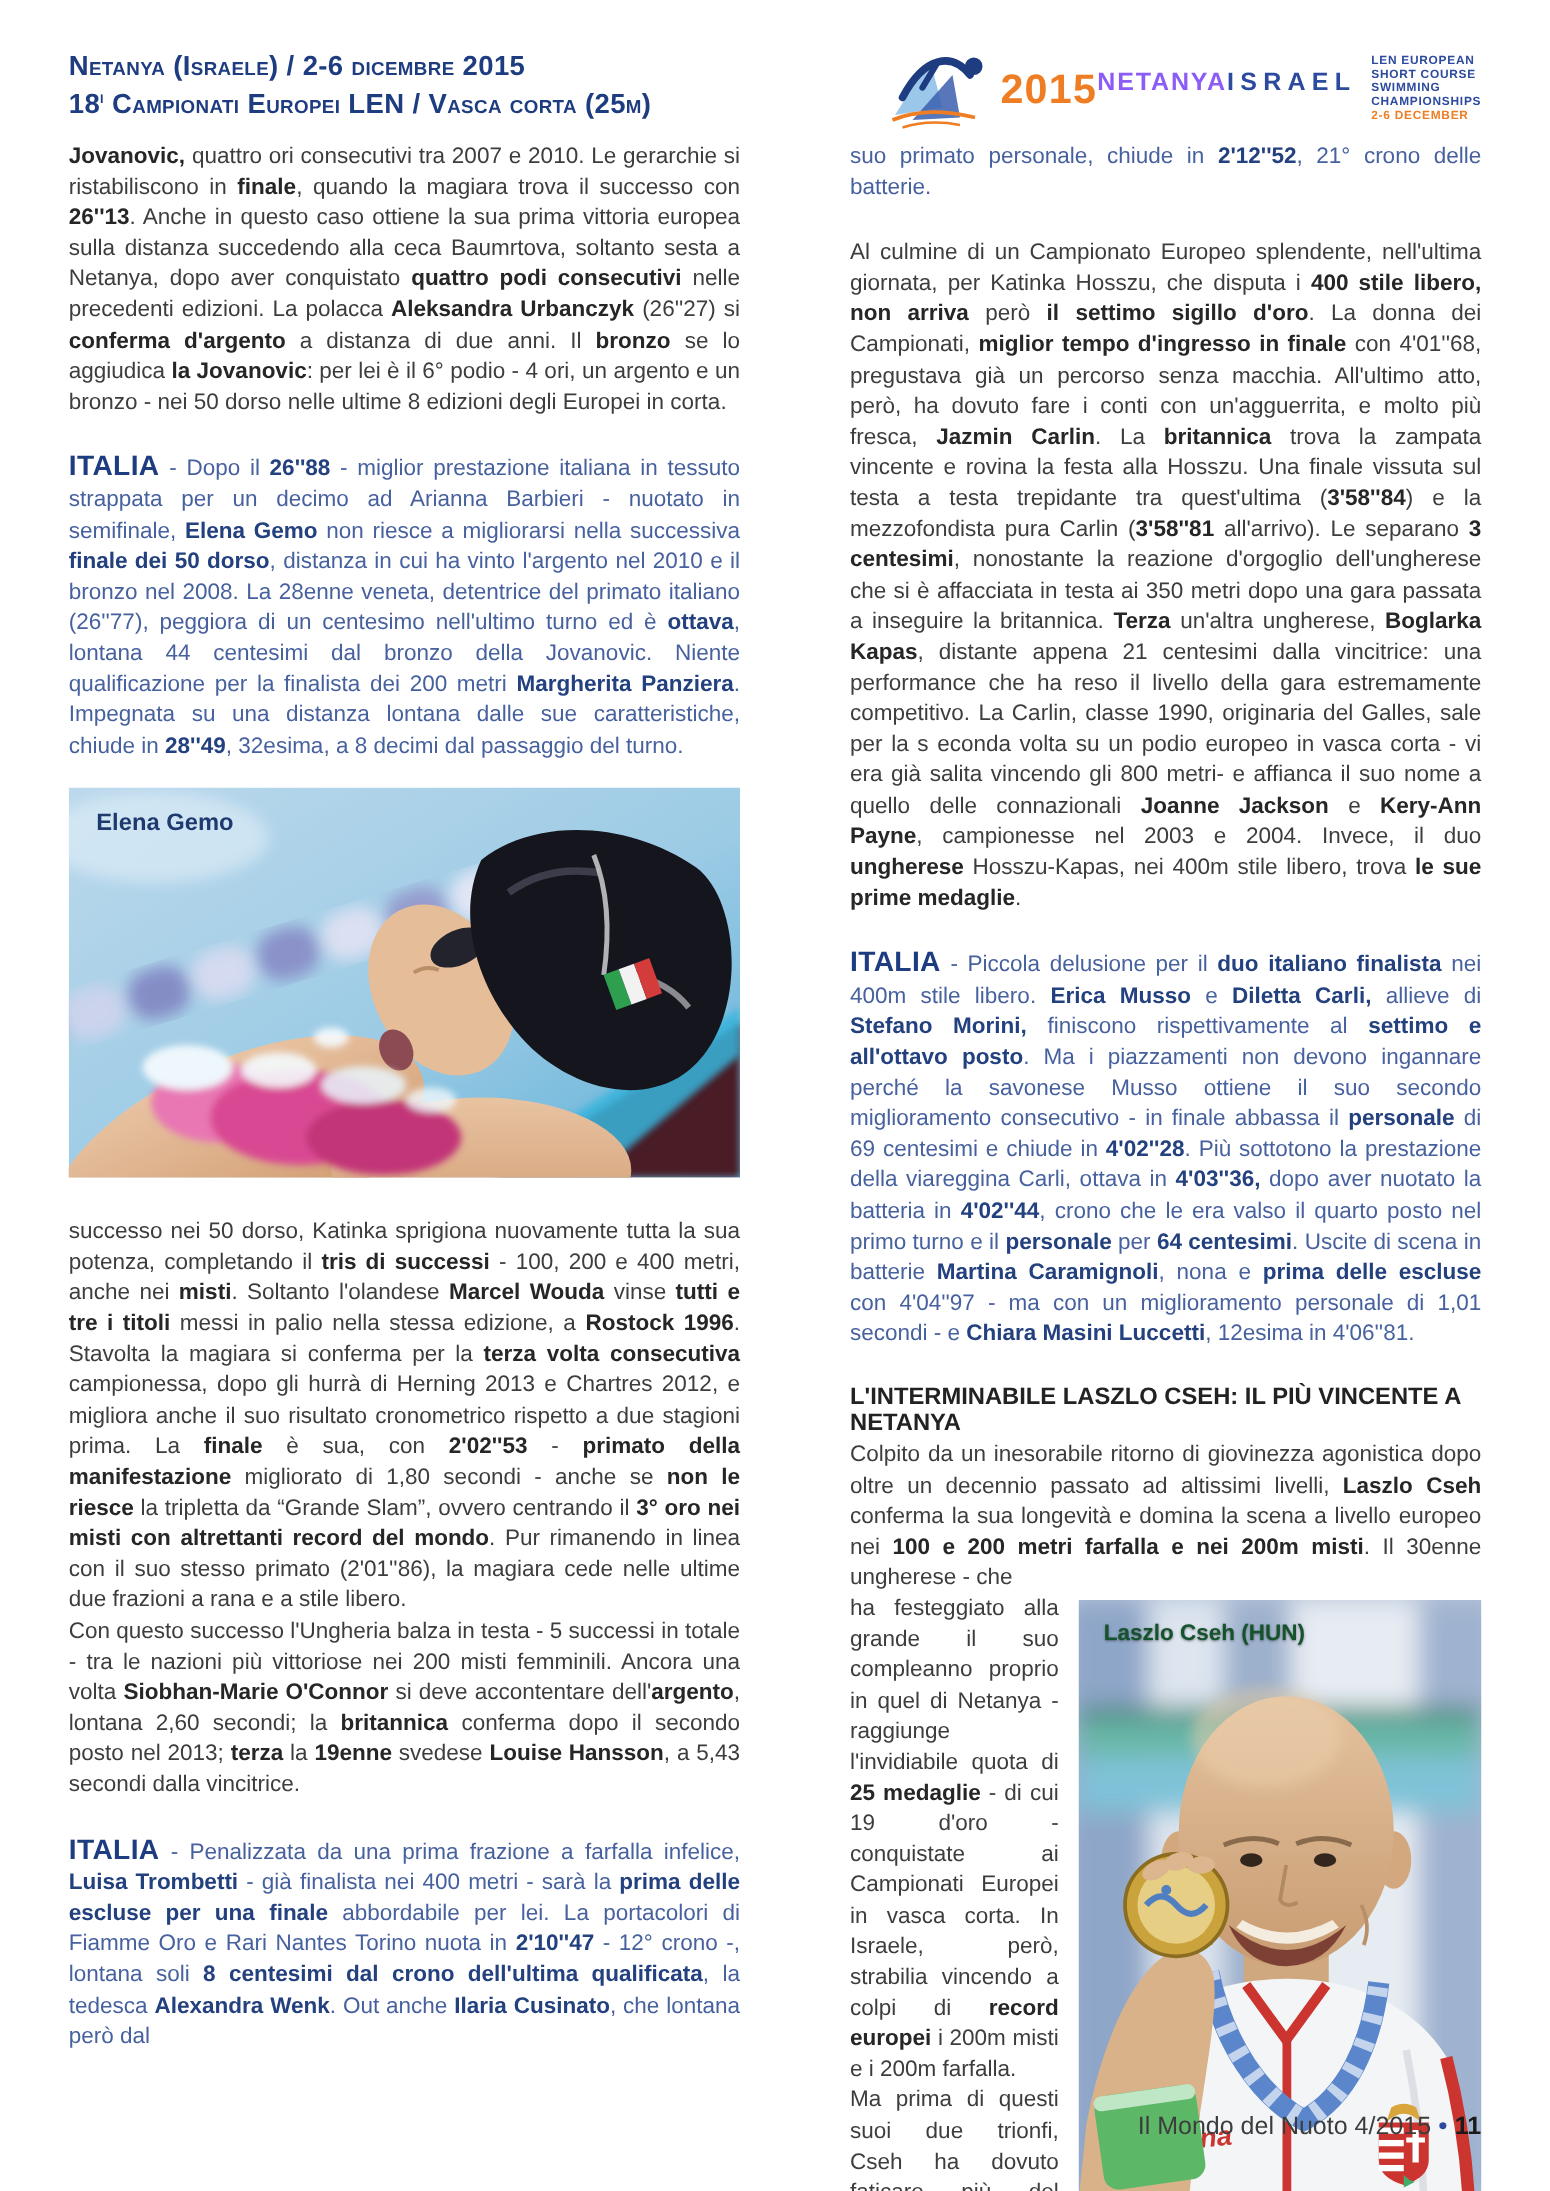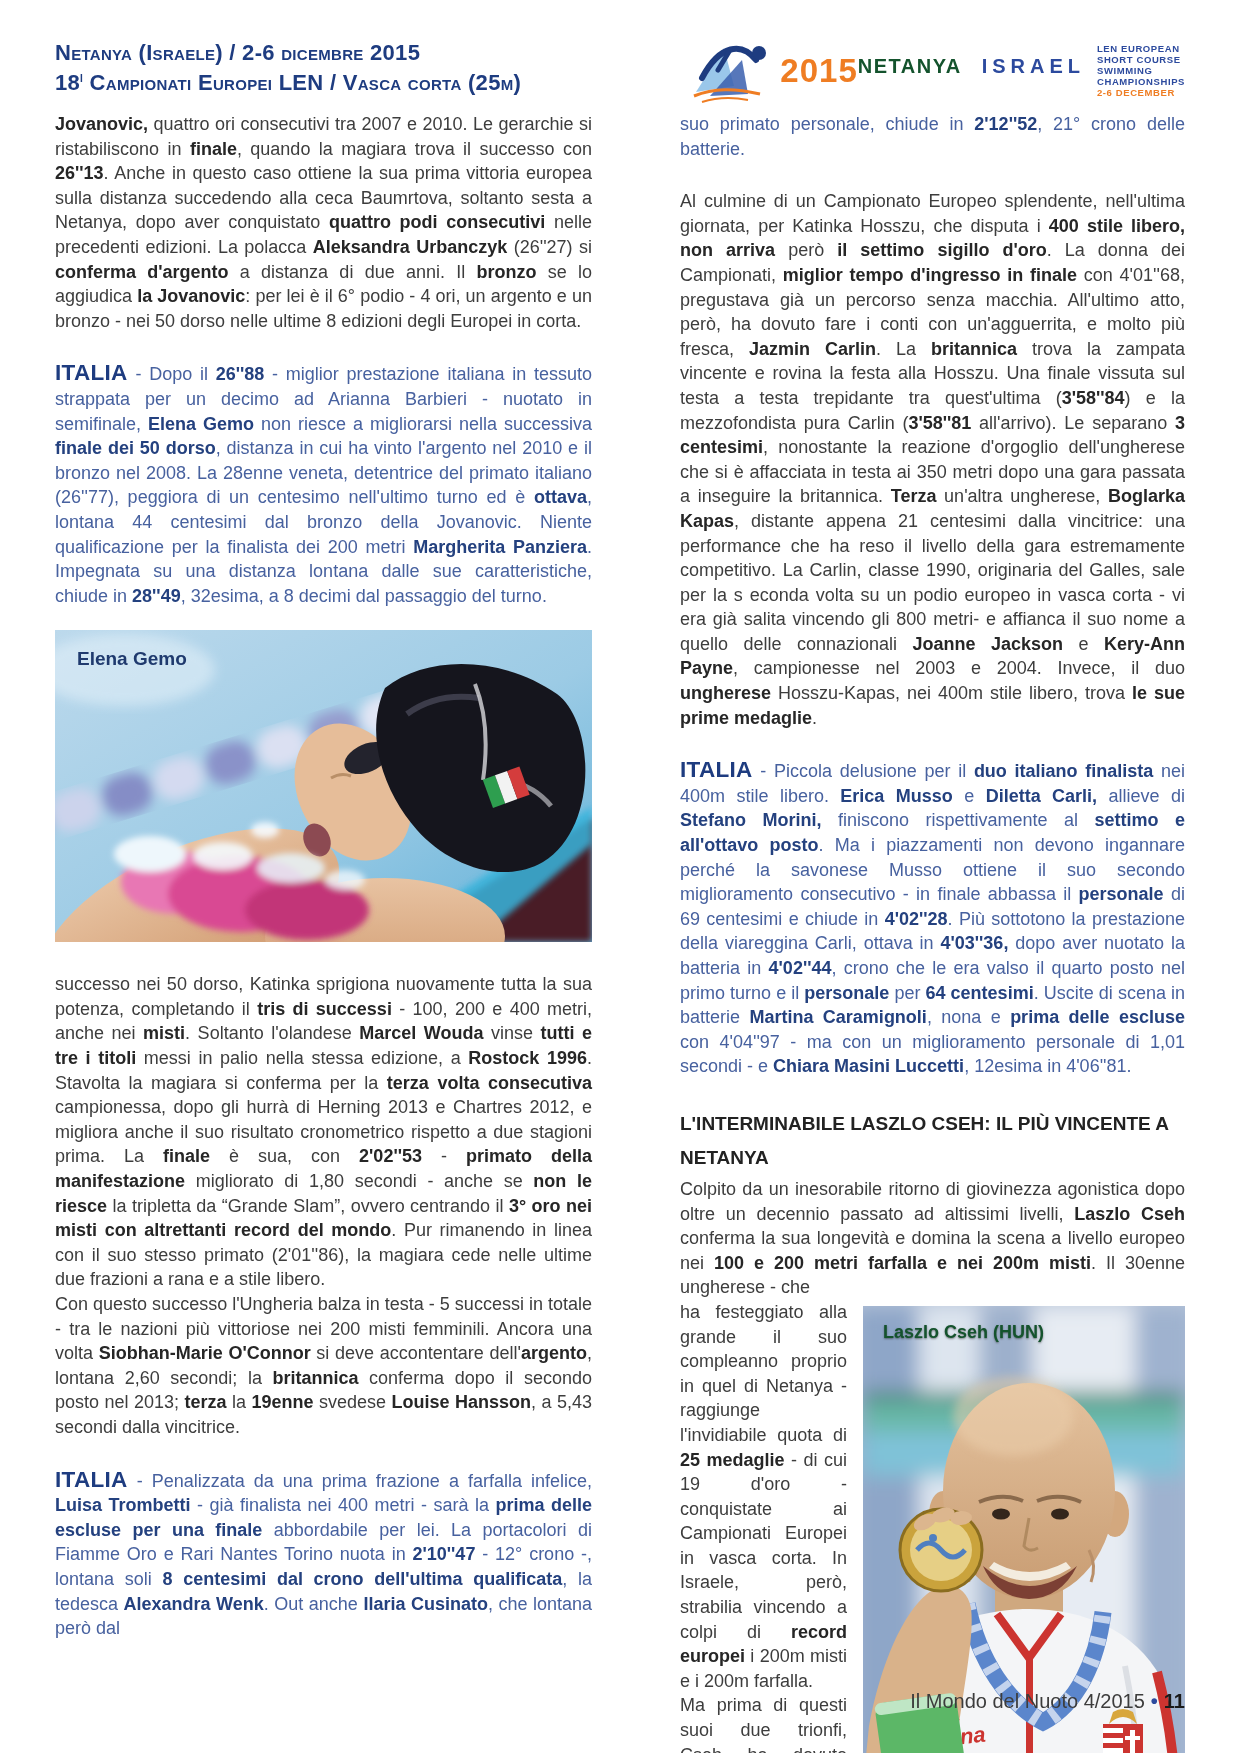--- a/index.html
+++ b/index.html
@@ -16,7 +16,7 @@
   .logo{position:absolute;right:0;top:-12px;display:flex;align-items:center;gap:8px;}
   .logo-text{display:flex;line-height:1;}
   .logo-year{color:#ef7d23;font-weight:bold;font-size:33px;letter-spacing:1px;}
-  .logo-city{color:#14532d;font-weight:bold;font-size:20px;letter-spacing:1.5px;margin-top:2px;}
+  .logo-city{color:#8b5cf6;font-weight:bold;font-size:20px;letter-spacing:1.5px;margin-top:2px;}
   .logo-country{color:#2c4a9e;font-weight:bold;font-size:20px;letter-spacing:5px;margin-top:2px;margin-left:20px;}
   .logo-small{display:flex;flex-direction:column;line-height:11px;margin-left:4px;}
   .logo-small span{color:#2c4a9e;font-weight:bold;font-size:9.5px;letter-spacing:.6px;}

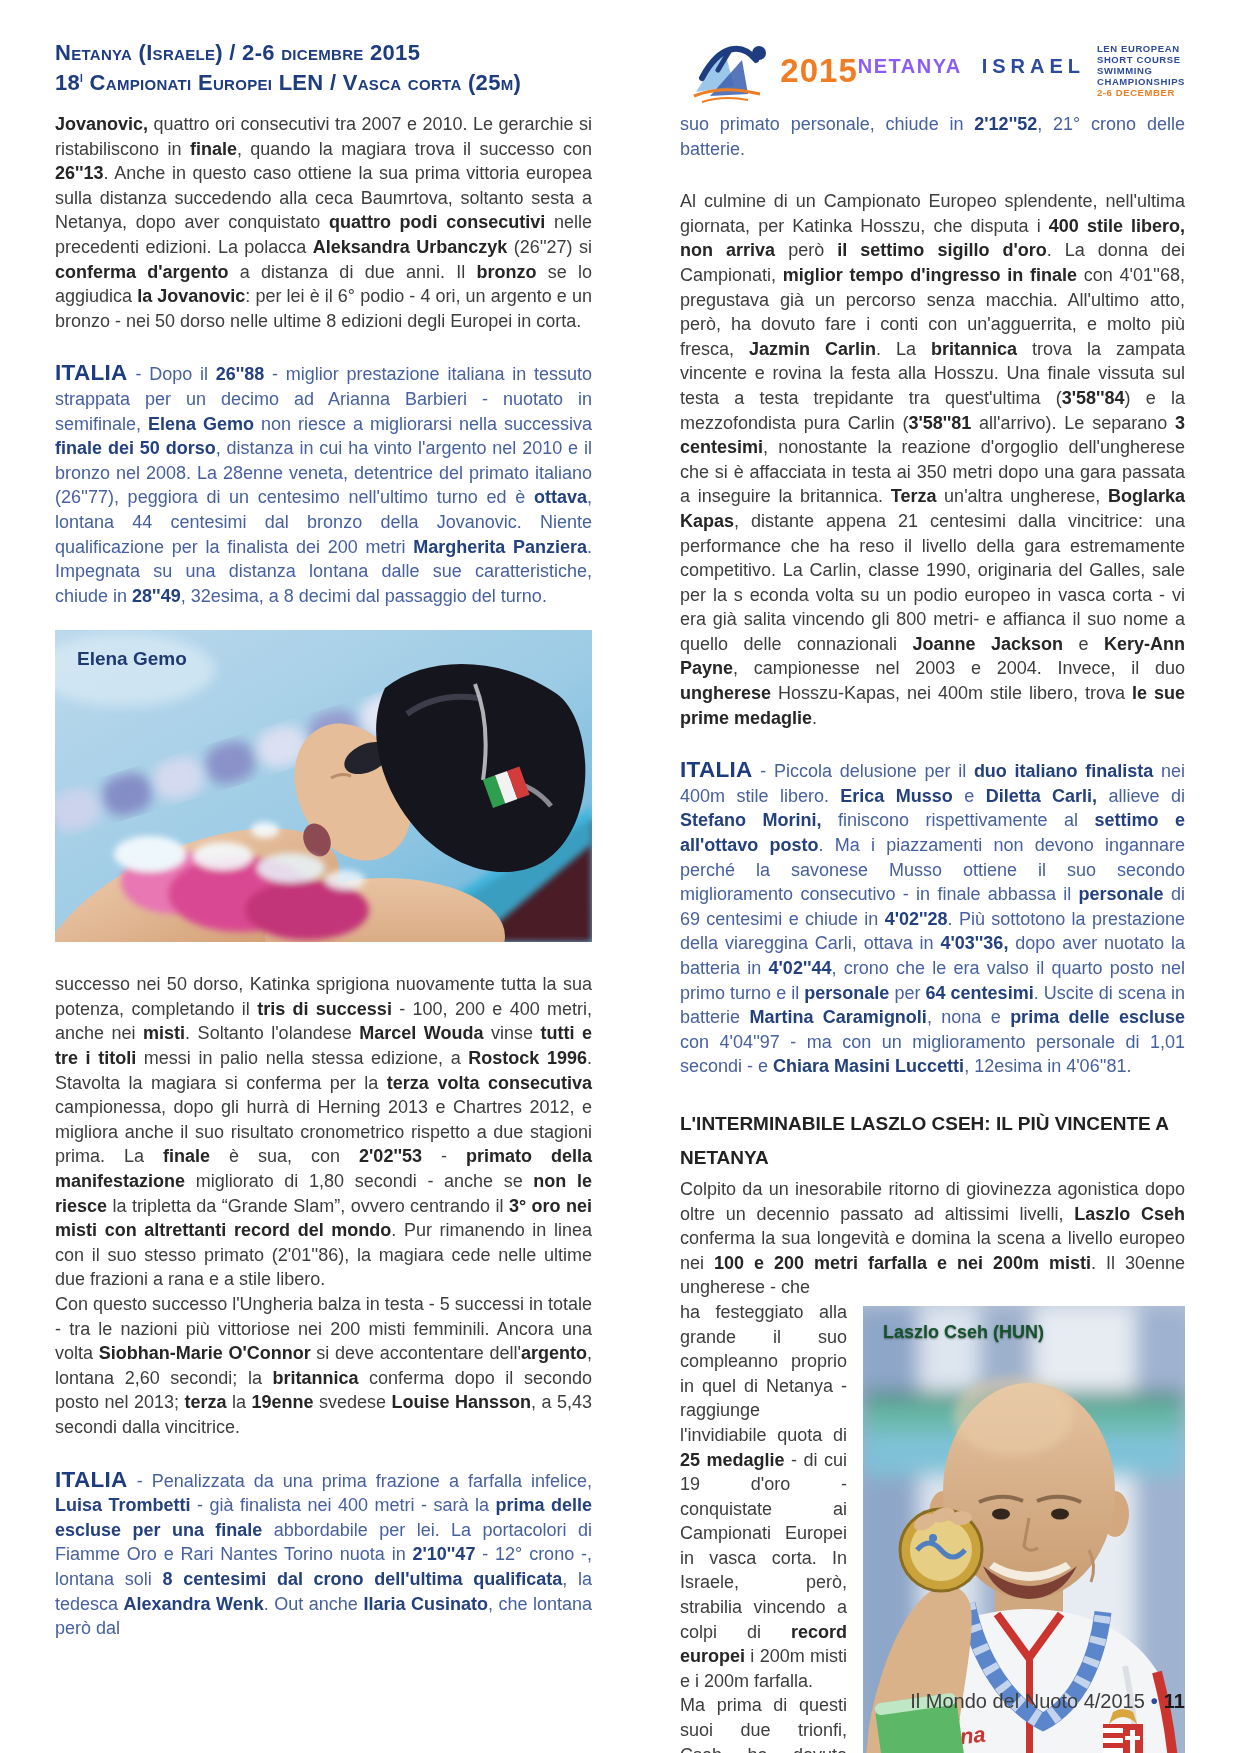--- a/index.html
+++ b/index.html
@@ -17,7 +17,7 @@
   .logo-text{display:flex;line-height:1;}
   .logo-year{color:#ef7d23;font-weight:bold;font-size:33px;letter-spacing:1px;}
   .logo-city{color:#8b5cf6;font-weight:bold;font-size:20px;letter-spacing:1.5px;margin-top:2px;}
-  .logo-country{color:#2c4a9e;font-weight:bold;font-size:20px;letter-spacing:5px;margin-top:2px;margin-left:20px;}
+  .logo-country{color:#2c4a9e;font-weight:bold;font-size:20px;letter-spacing:5px;margin-top:2px;}
   .logo-small{display:flex;flex-direction:column;line-height:11px;margin-left:4px;}
   .logo-small span{color:#2c4a9e;font-weight:bold;font-size:9.5px;letter-spacing:.6px;}
   .logo-small span.orange{color:#ef7d23;}

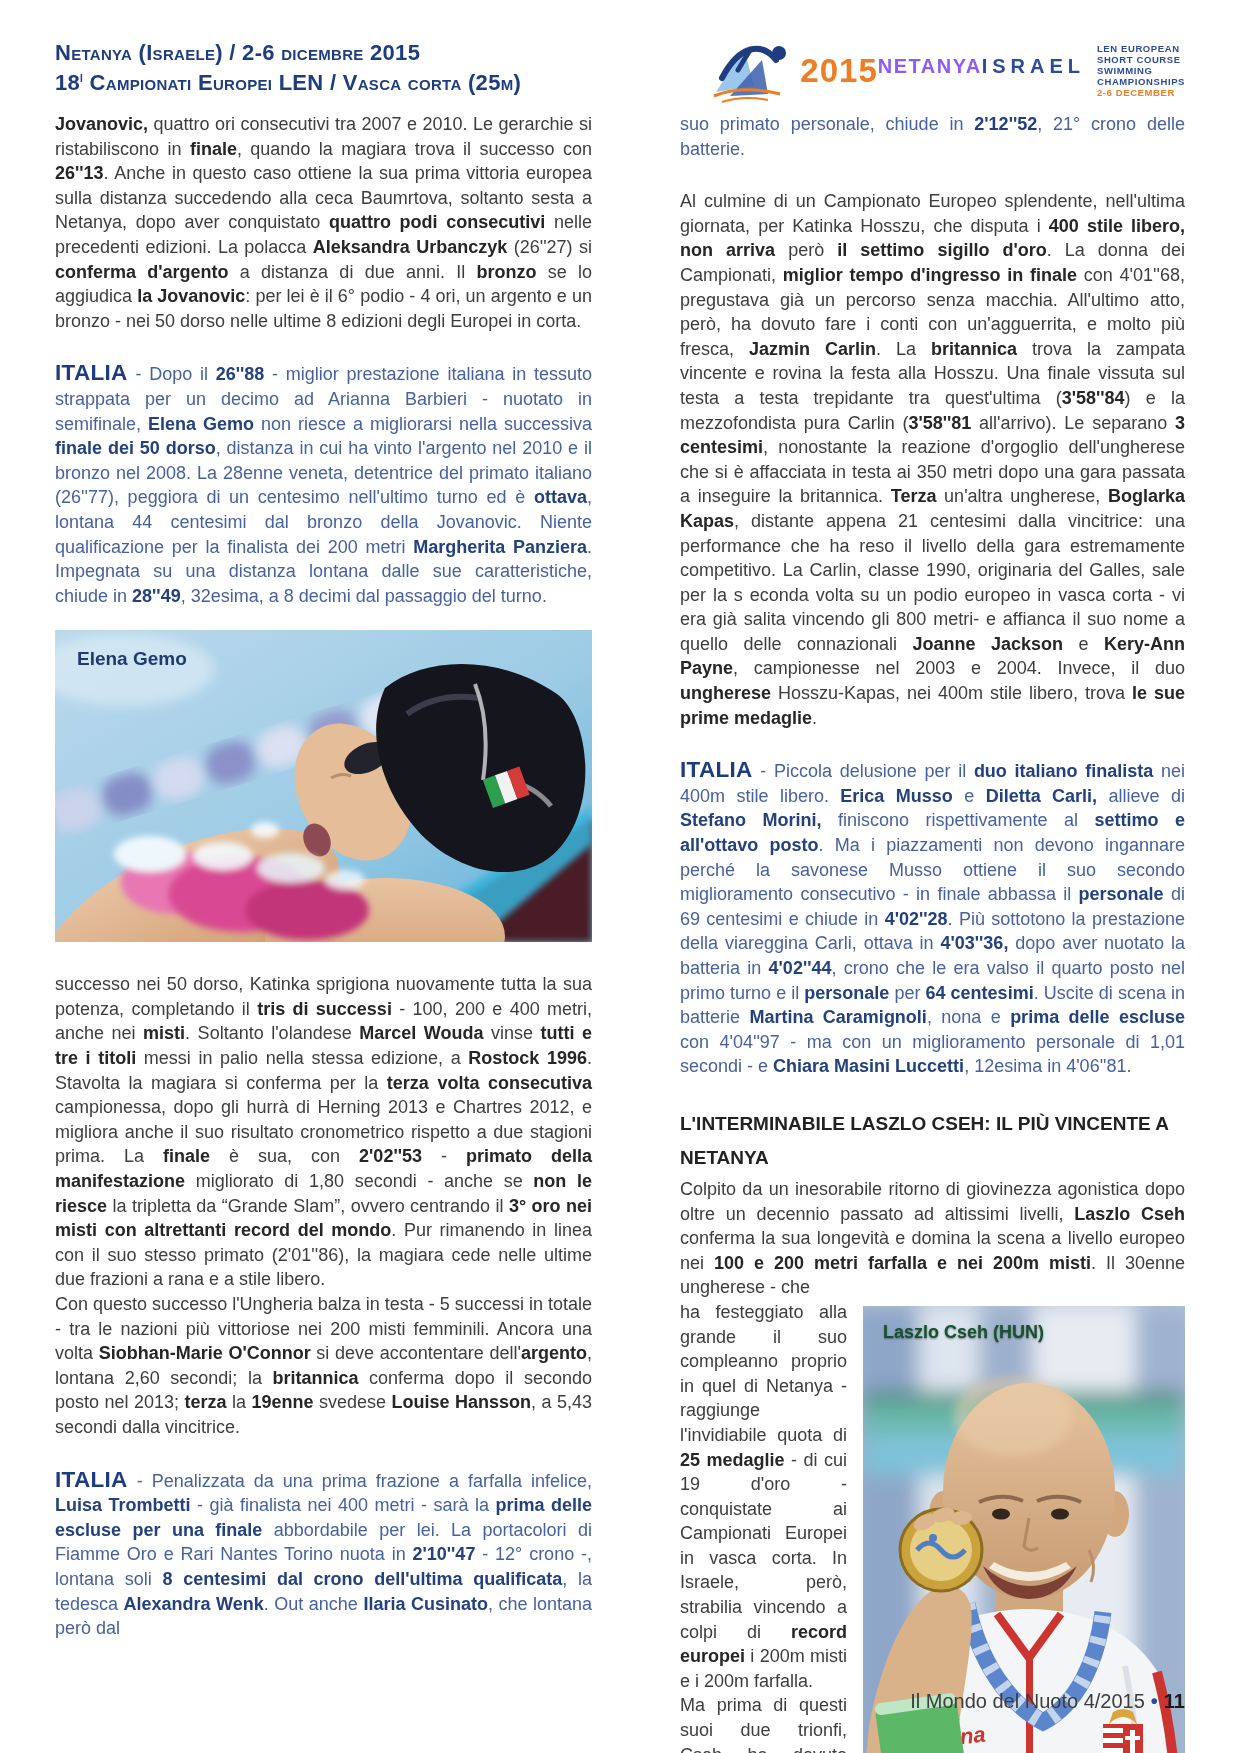--- a/index.html
+++ b/index.html
@@ -32,7 +32,7 @@
   .p.blue .b{color:#24417f;margin-top:43px;}
   .gap{margin-top:28px;}
   .label-italia{color:#1e3c80;font-weight:bold;font-size:22.5px;letter-spacing:.3px;}
-  .subhead{font-size:19px;line-height:34px;font-weight:bold;color:#222222;margin:28px 0 2px;}
+  .subhead{font-size:19px;line-height:21px;font-weight:bold;color:#222222;margin:28px 0 2px;}
 
   
   .photo1{position:relative;width:537px;height:312px;margin:22px 0 30px;}

